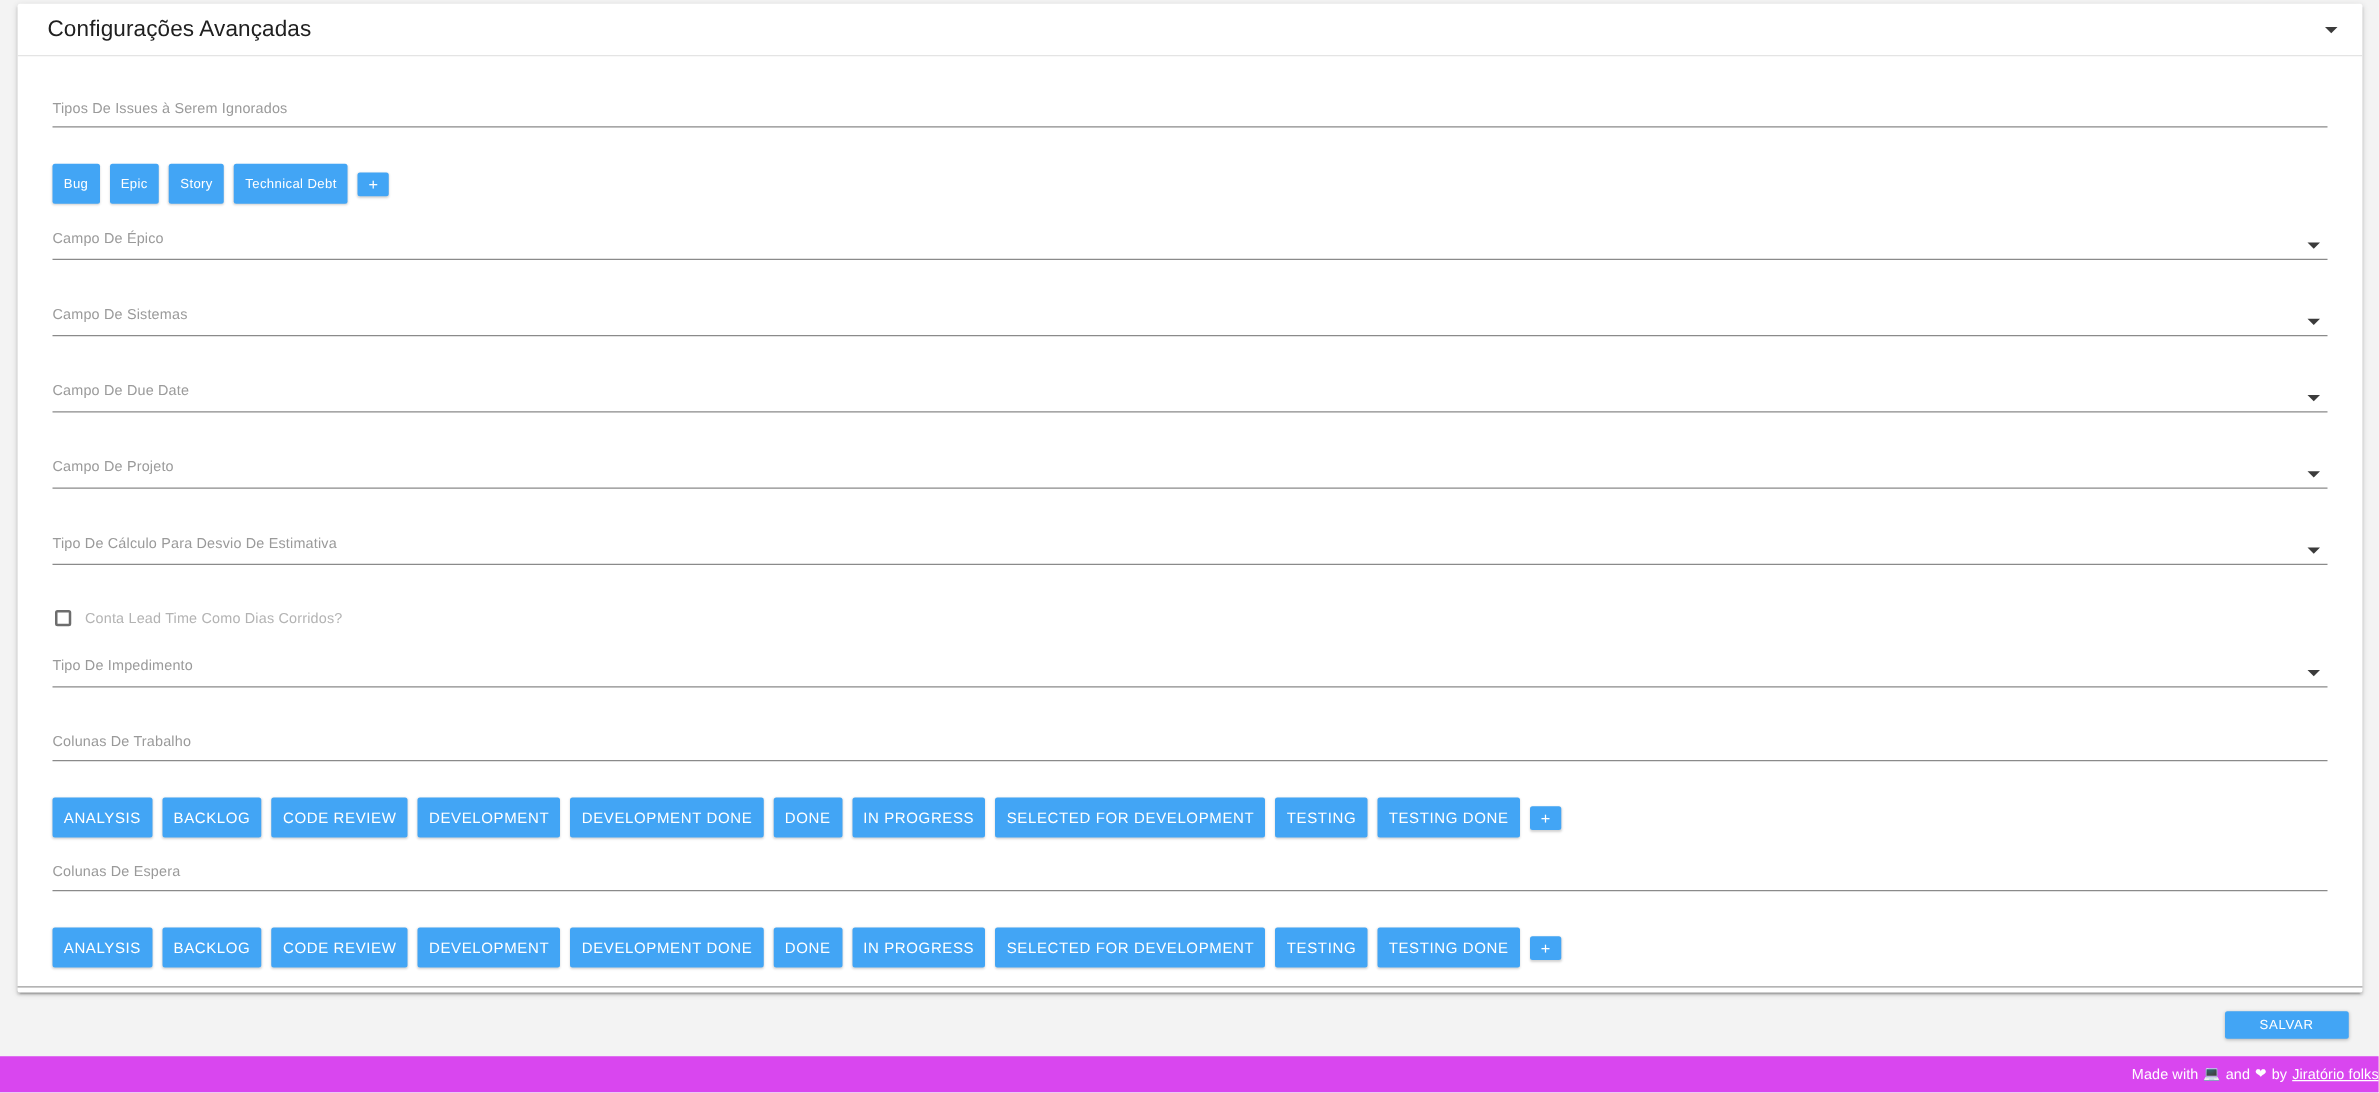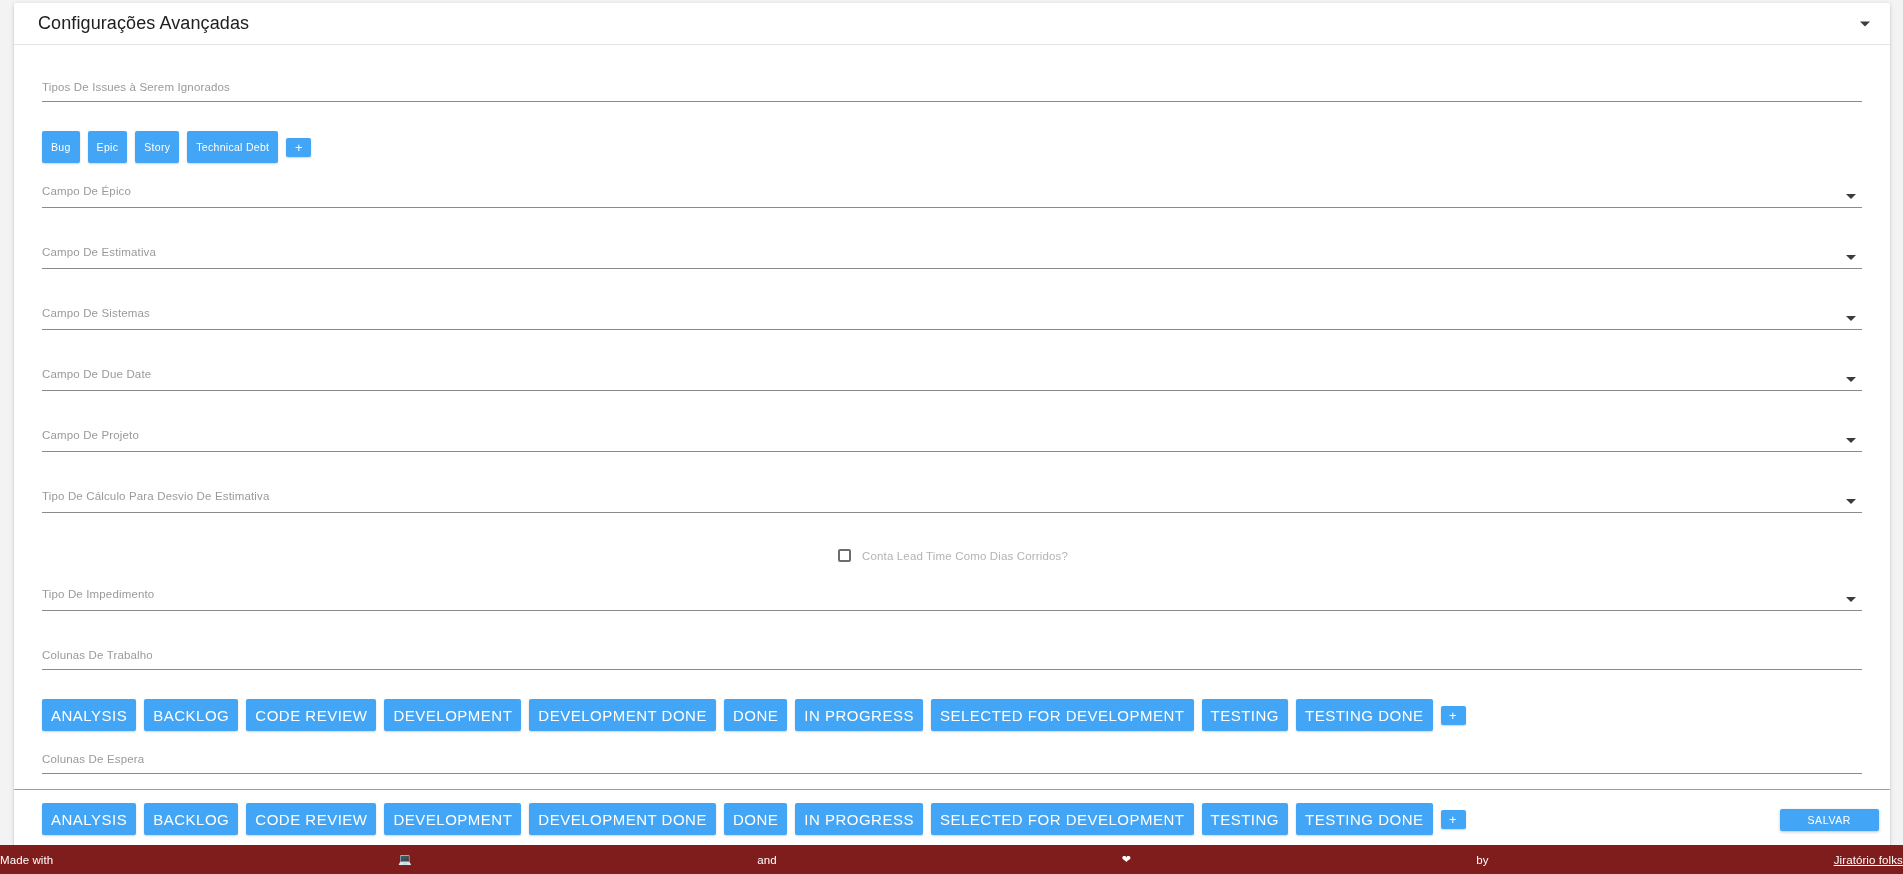--- a/index.html
+++ b/index.html
@@ -239,11 +239,6 @@
         <span class="field-caret"></span>
       </div>
 
-      <div class="field select-field">
-        <span class="field-label">Campo De Estimativa</span>
-        <div class="field-underline"></div>
-        <span class="field-caret"></span>
-      </div>
 
       <div class="field select-field">
         <span class="field-label">Campo De Sistemas</span>

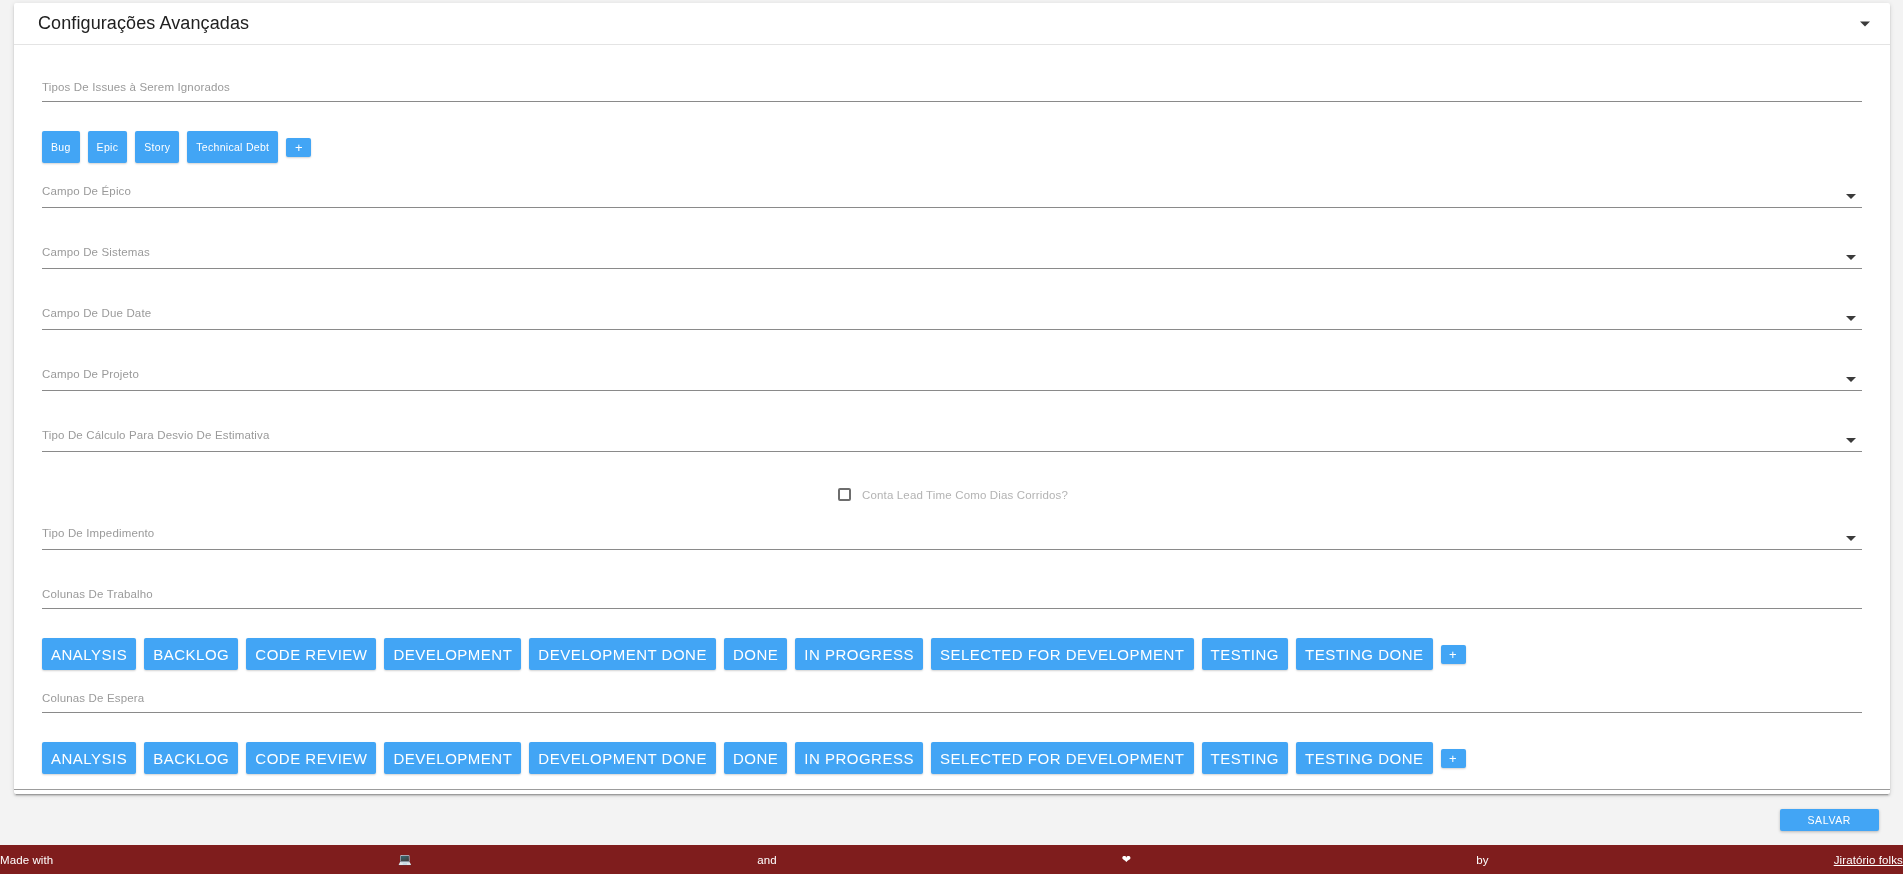--- a/index.html
+++ b/index.html
@@ -136,7 +136,6 @@
     gap: 11px;
     margin: 0 0 24px 2px;
     cursor: pointer;
-    justify-content: center;
   }
   .checkbox-box {
     width: 13px;

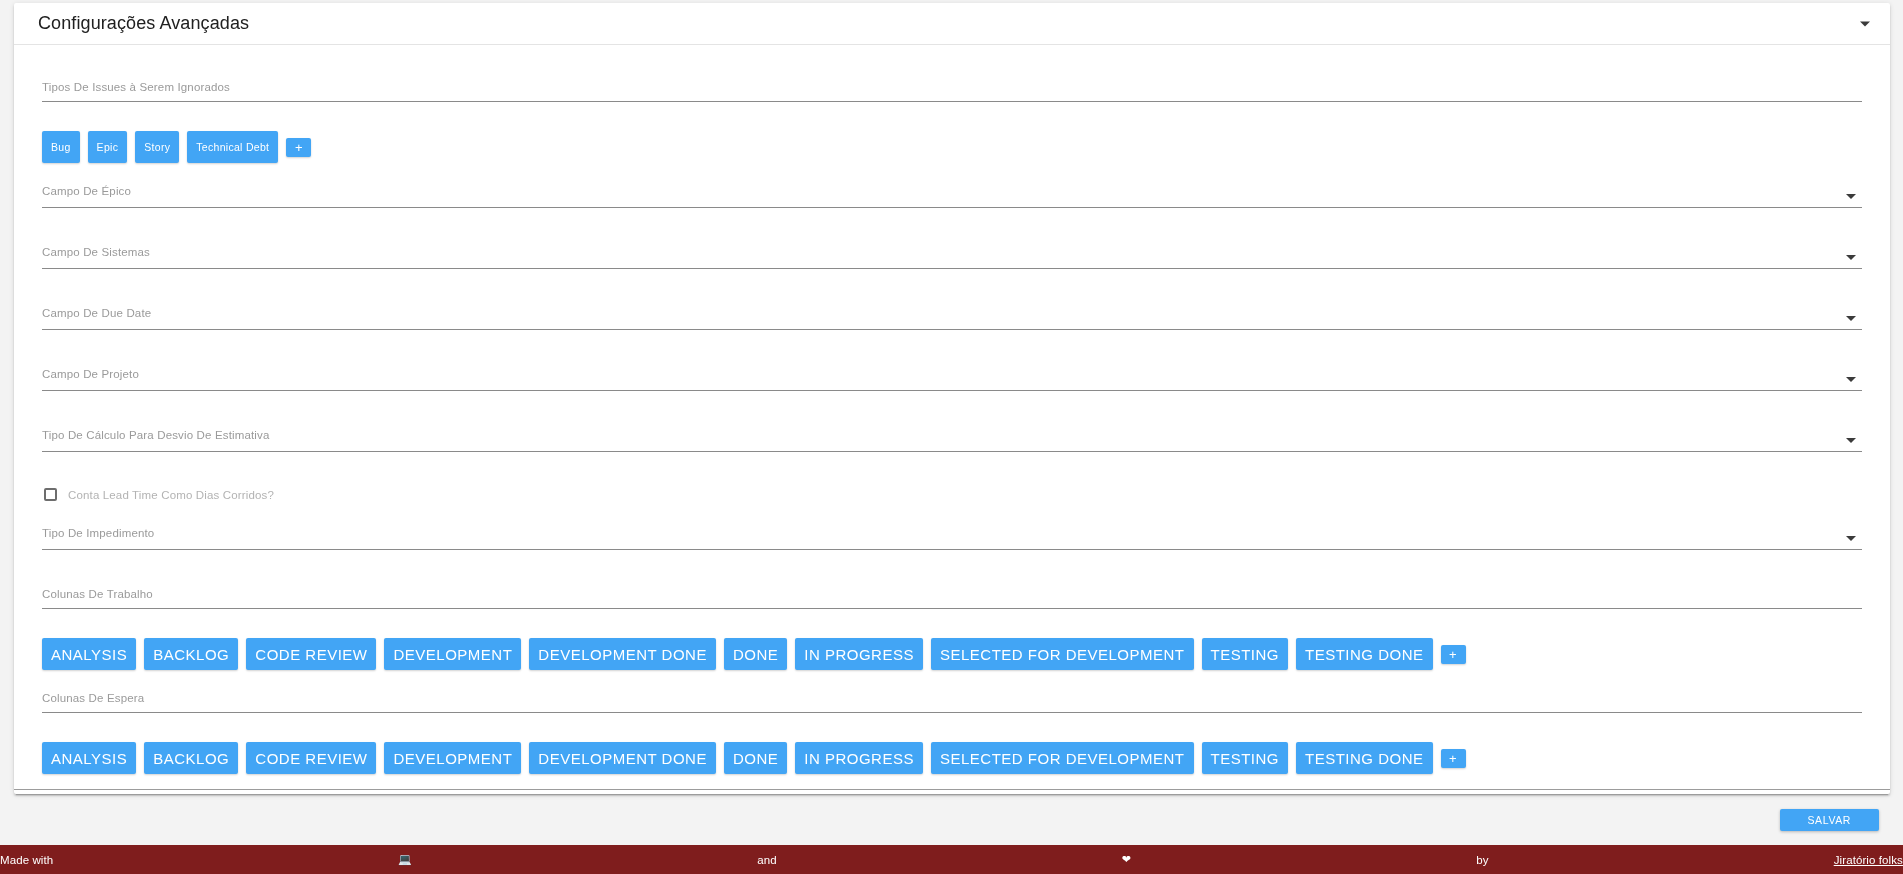--- a/index.html
+++ b/index.html
@@ -124,7 +124,7 @@
     box-shadow: 0 1px 2px rgba(0,0,0,.18);
     white-space: nowrap;
   }
-  .chip.caps { text-transform: uppercase; font-size: 15px; letter-spacing: .5px; }
+  .chip.caps { text-transform: uppercase; font-size: 12px; letter-spacing: .5px; }
   .chip.add { min-width: 25px; font-size: 13px; font-weight: 400; padding: 0 6px; }
 
   .chips-block { margin-bottom: 20px; }

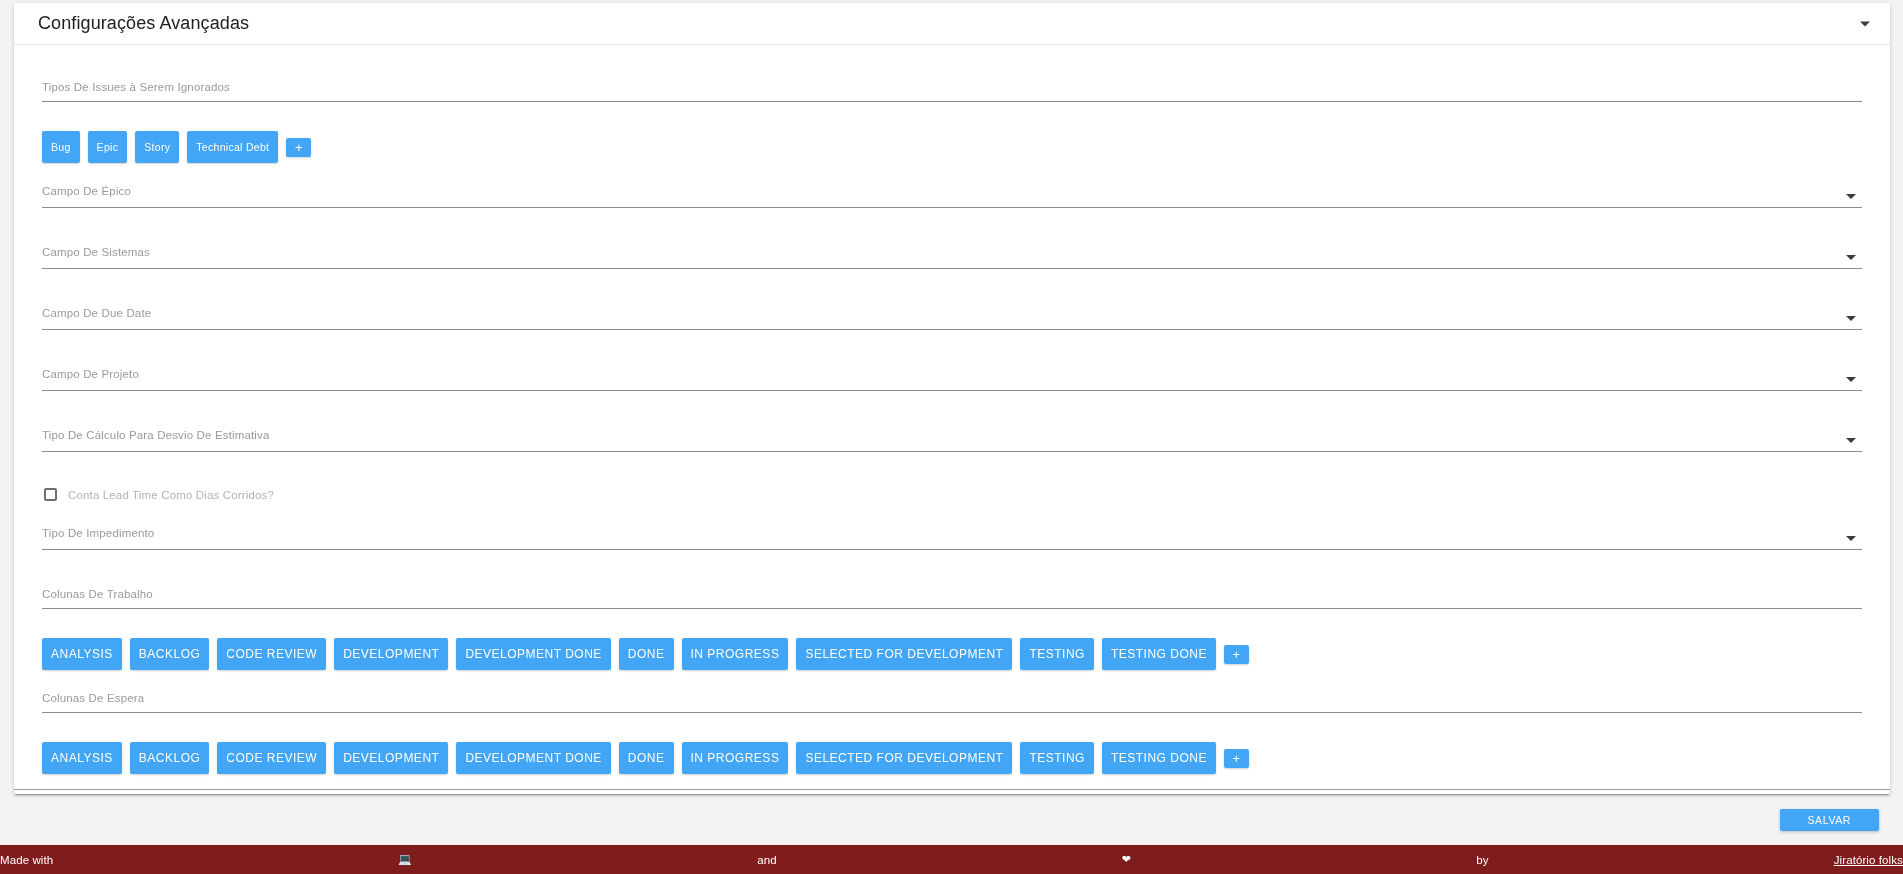--- a/index.html
+++ b/index.html
@@ -191,10 +191,10 @@
     bottom: 0;
     width: 1903px;
     height: 29px;
-    background: #7f1d1d;
-    display: flex;
-    align-items: center;
-    justify-content: space-between;
+    background: #d946ef;
+    display: flex;
+    align-items: center;
+    justify-content: flex-end;
     color: #ffffff;
     font-size: 11.5px;
     letter-spacing: .1px;

